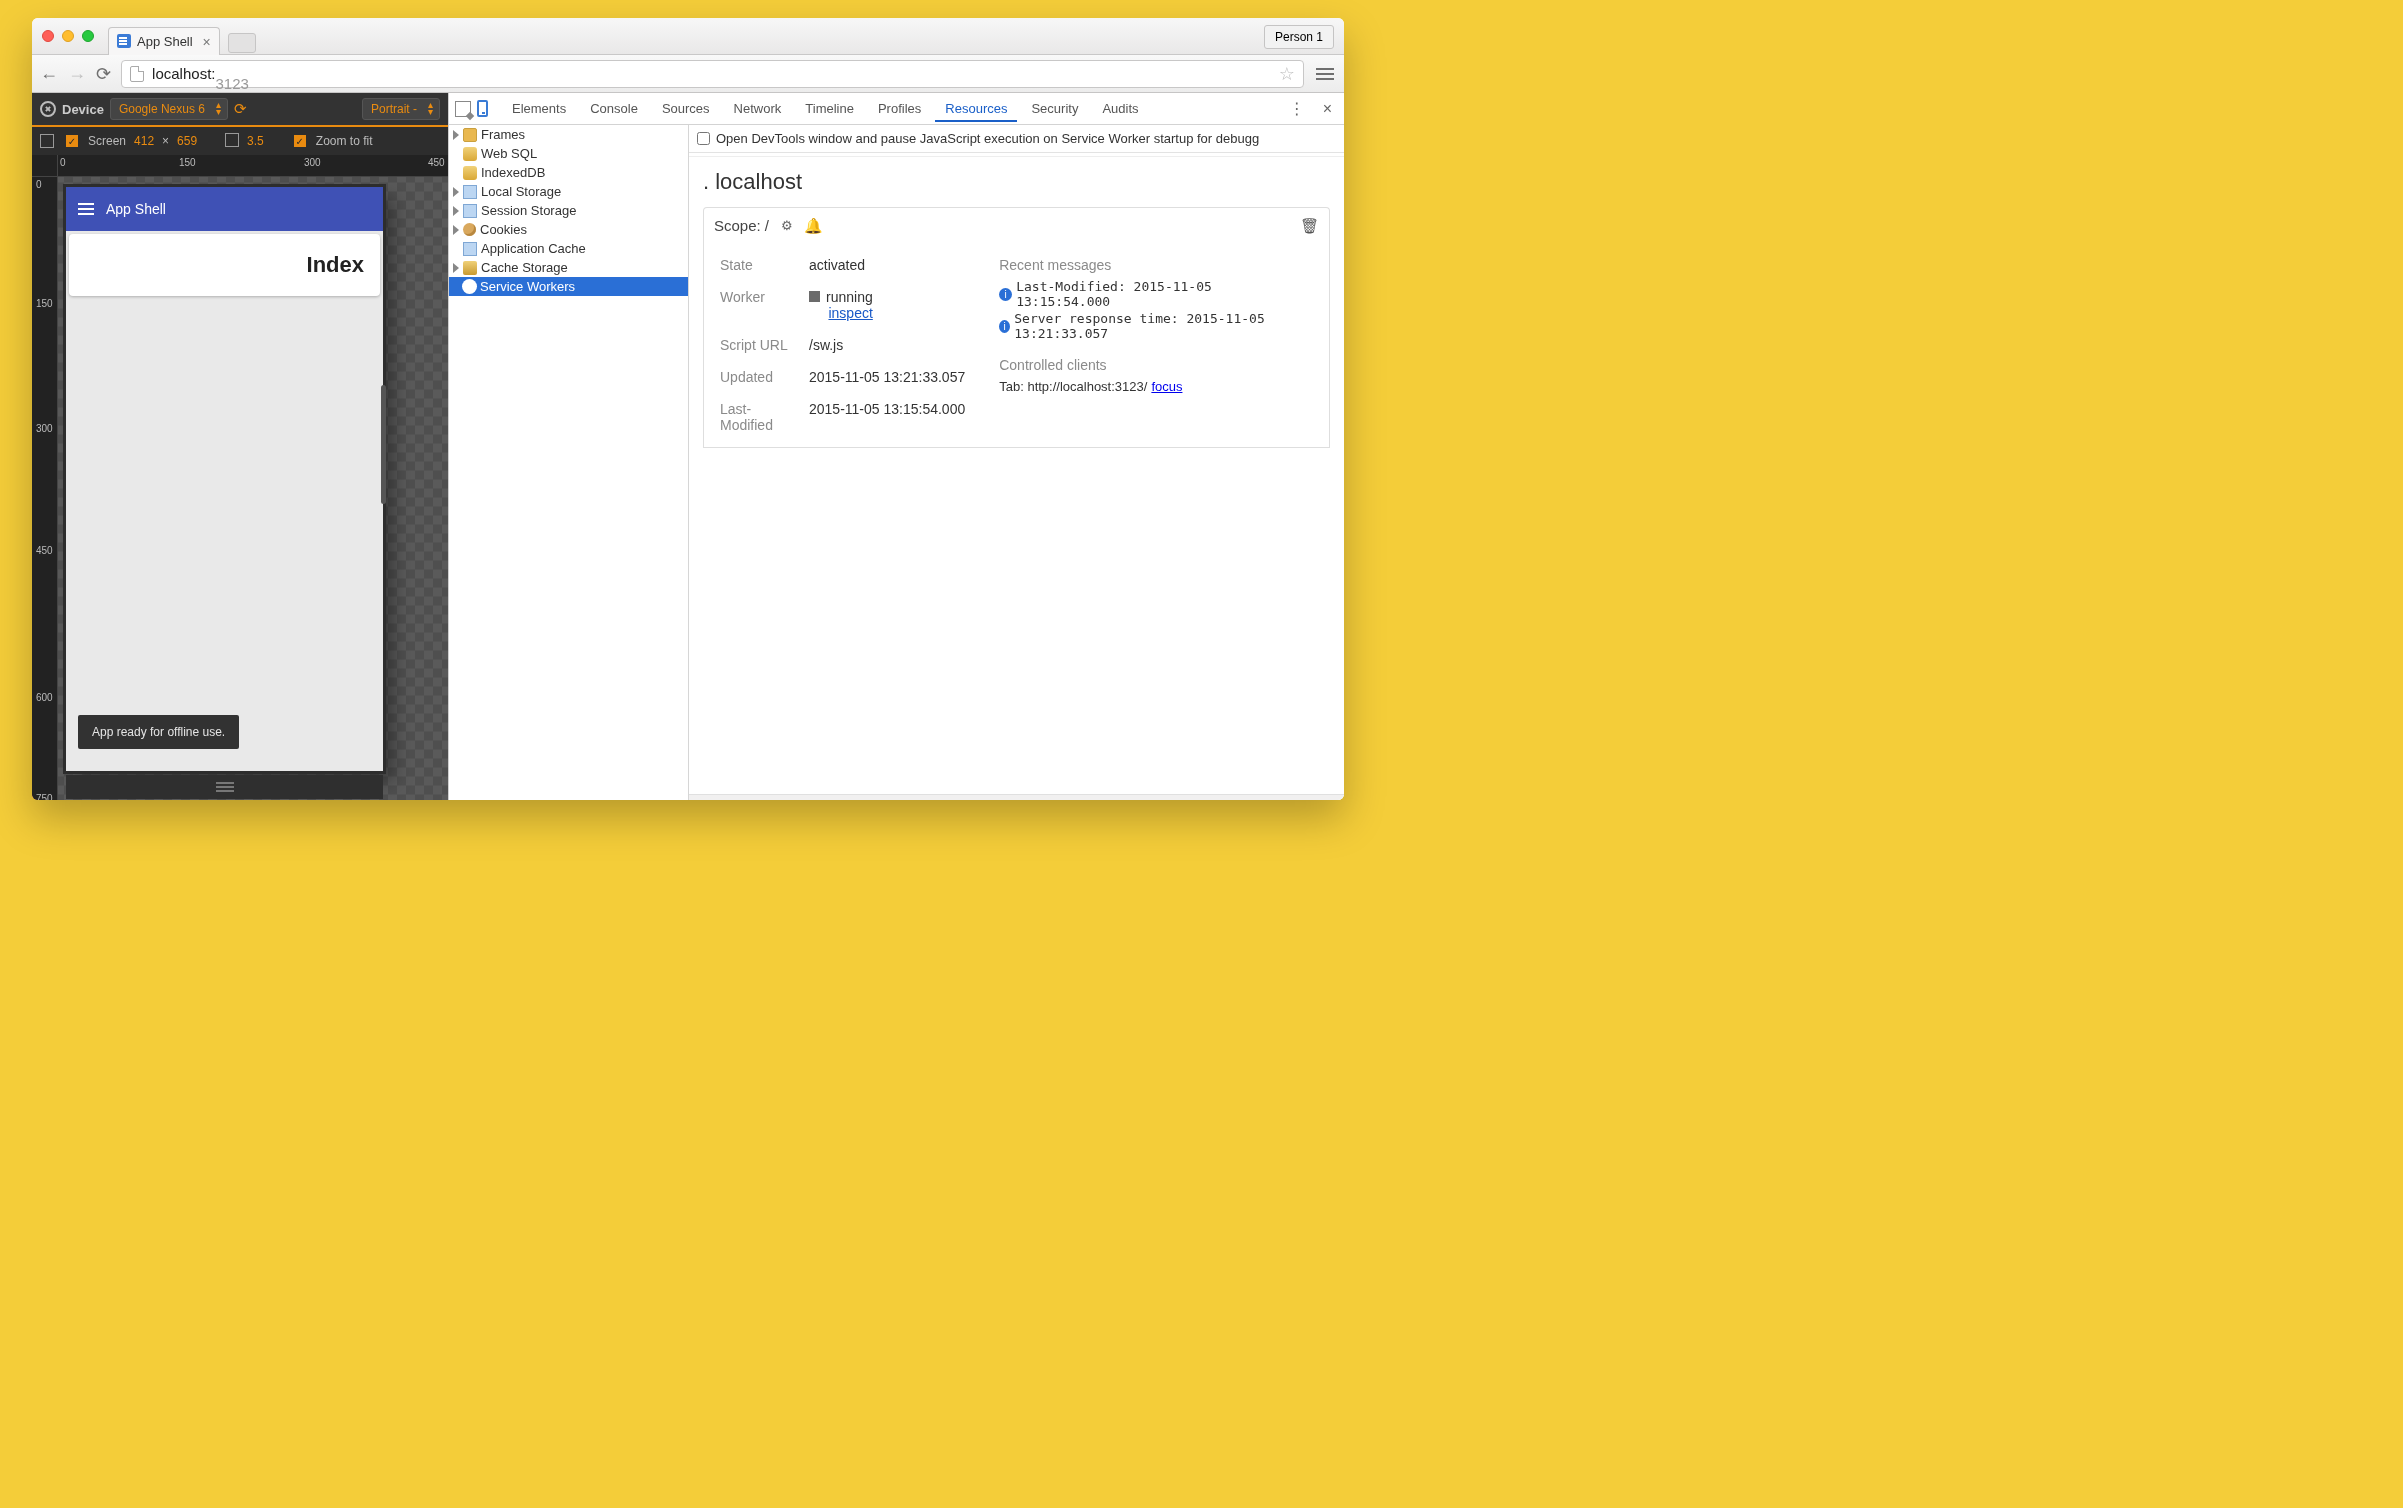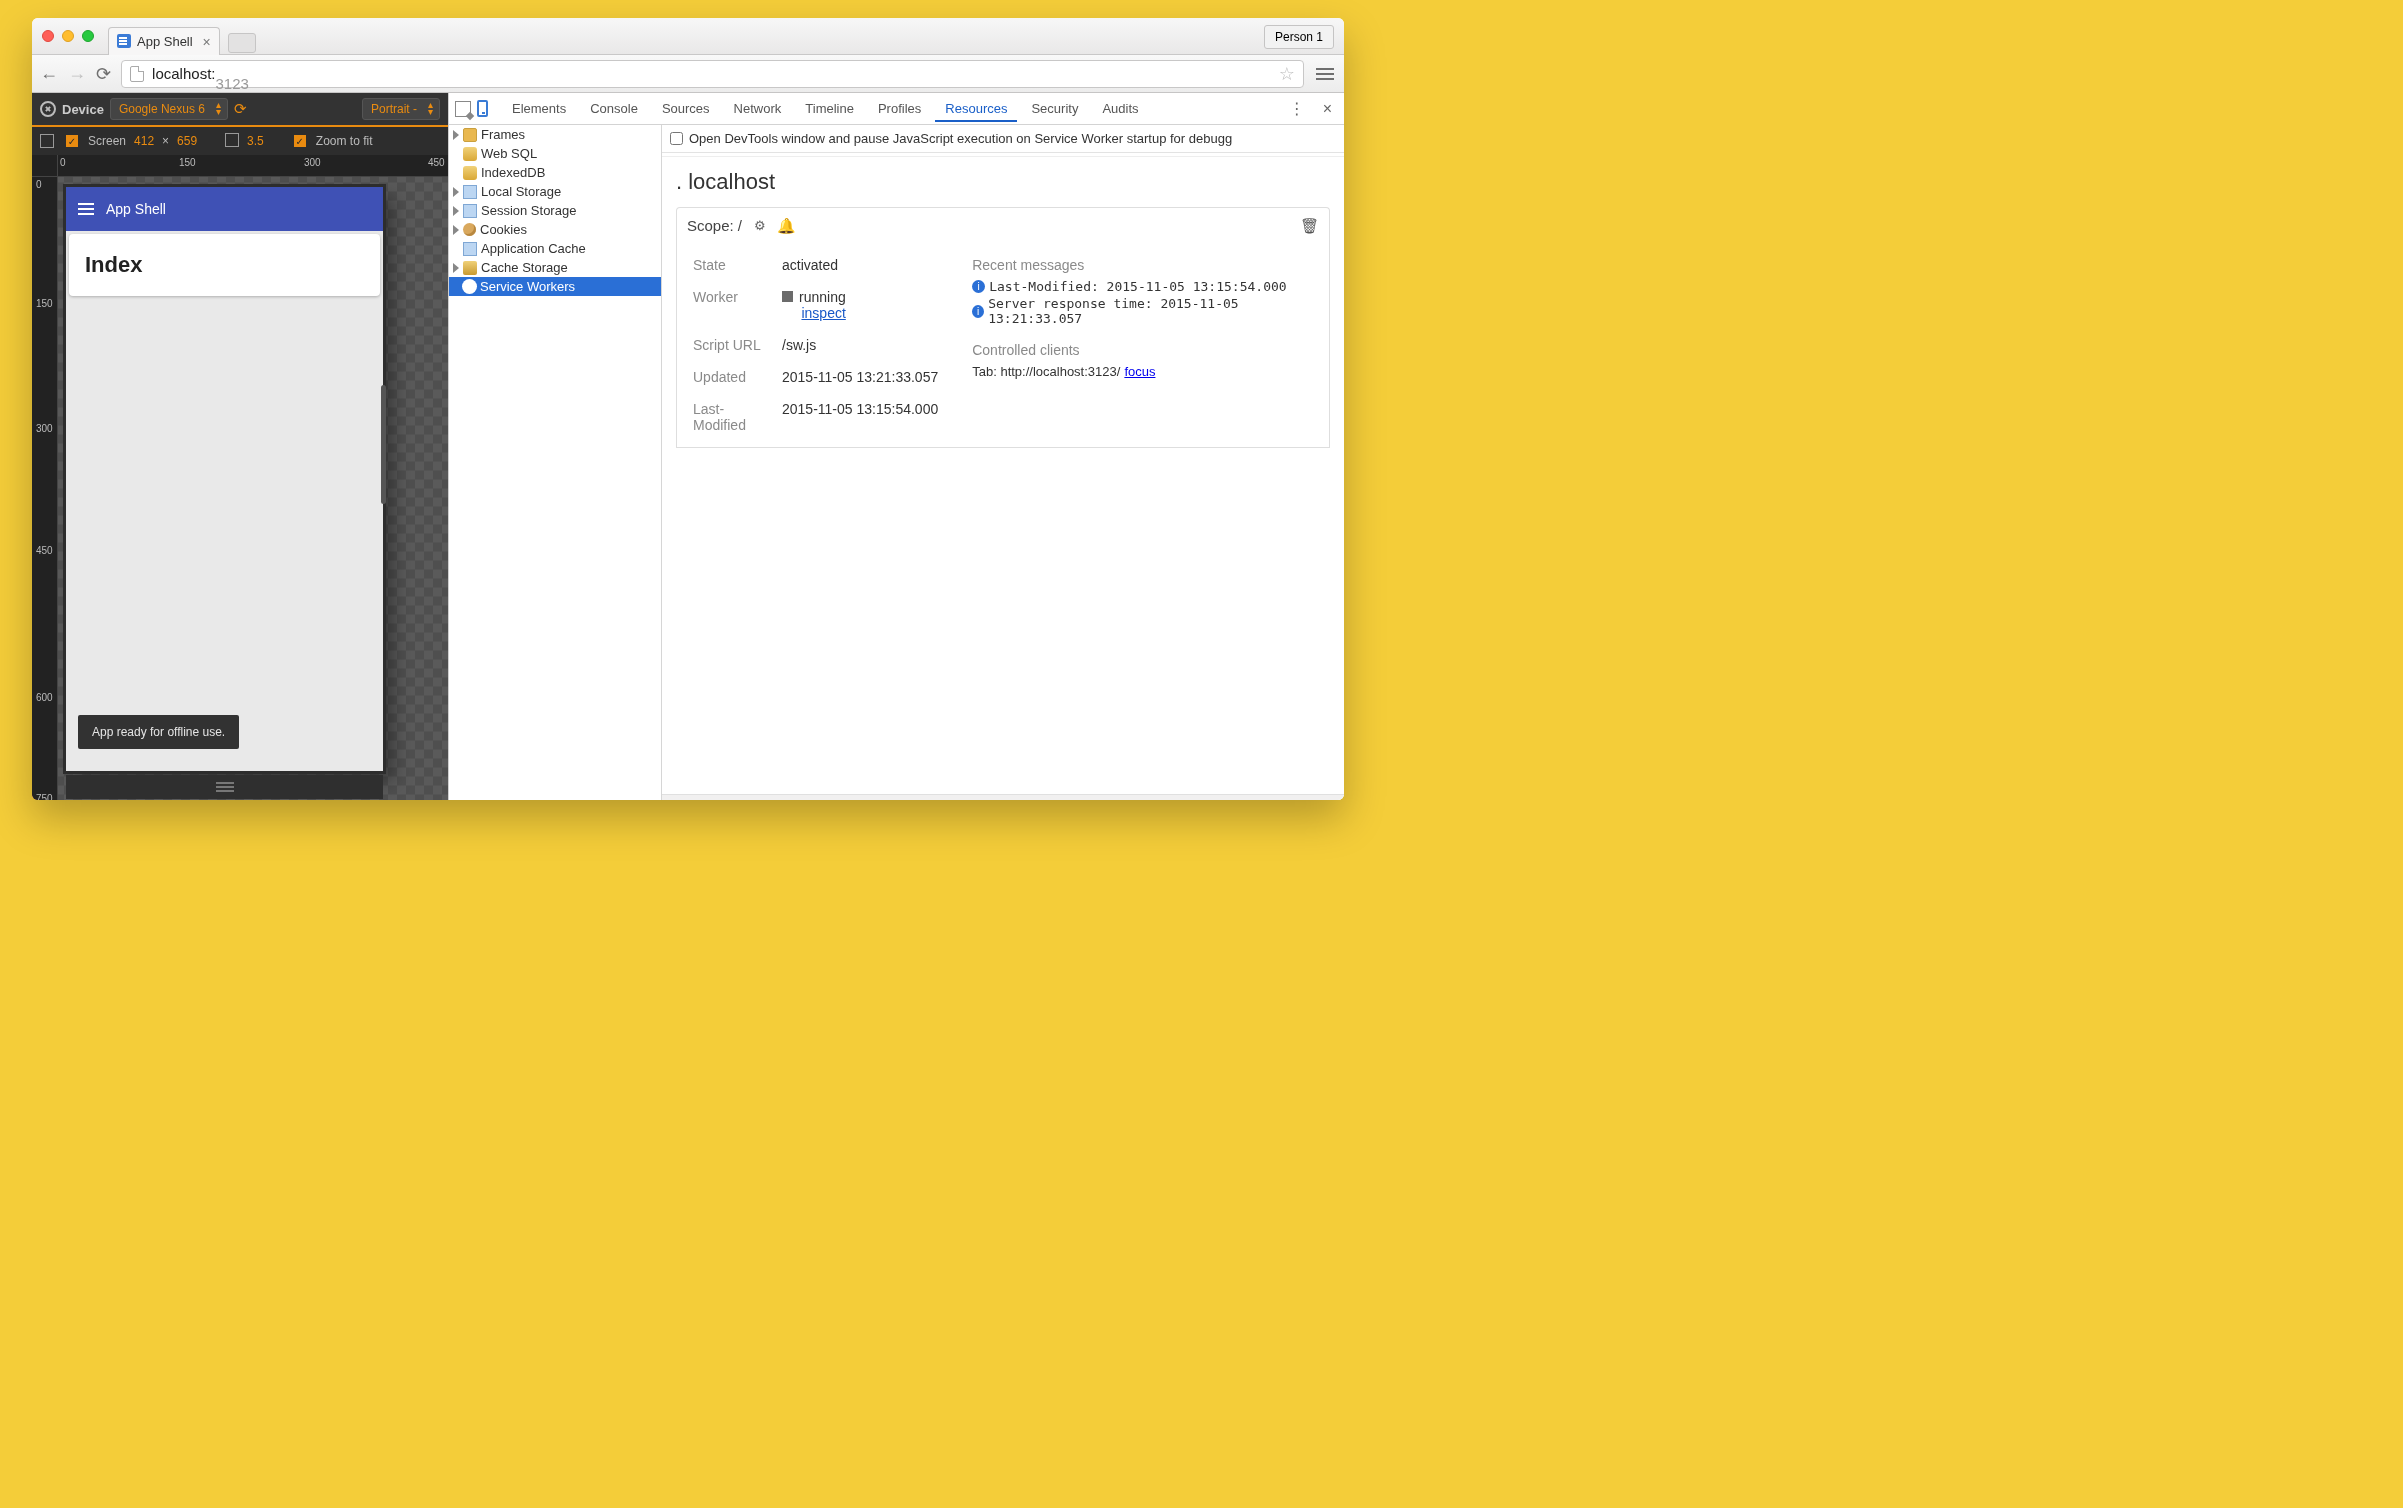--- a/index.html
+++ b/index.html
@@ -30,7 +30,7 @@
 .content-area { flex:1; display:flex; overflow:hidden; }
 
 
-.device-panel { width:416px; background:#7f1d1d; display:flex; flex-direction:column; }
+.device-panel { width:416px; background:#7f1d1d; display:flex; flex-direction:column;text-align:right; }
 .dm-topbar { height:34px; background:#333; border-bottom:2px solid #e98b10; display:flex; align-items:center; padding:0 8px; gap:6px; color:#ddd; font-size:13px;}
 .dm-block{width:16px;height:16px;border:2px solid #bbb;border-radius:50%;position:relative;}
 .dm-block::after{content:"";position:absolute;left:3px;top:5px;width:6px;height:2px;background:#bbb;transform:rotate(45deg);}

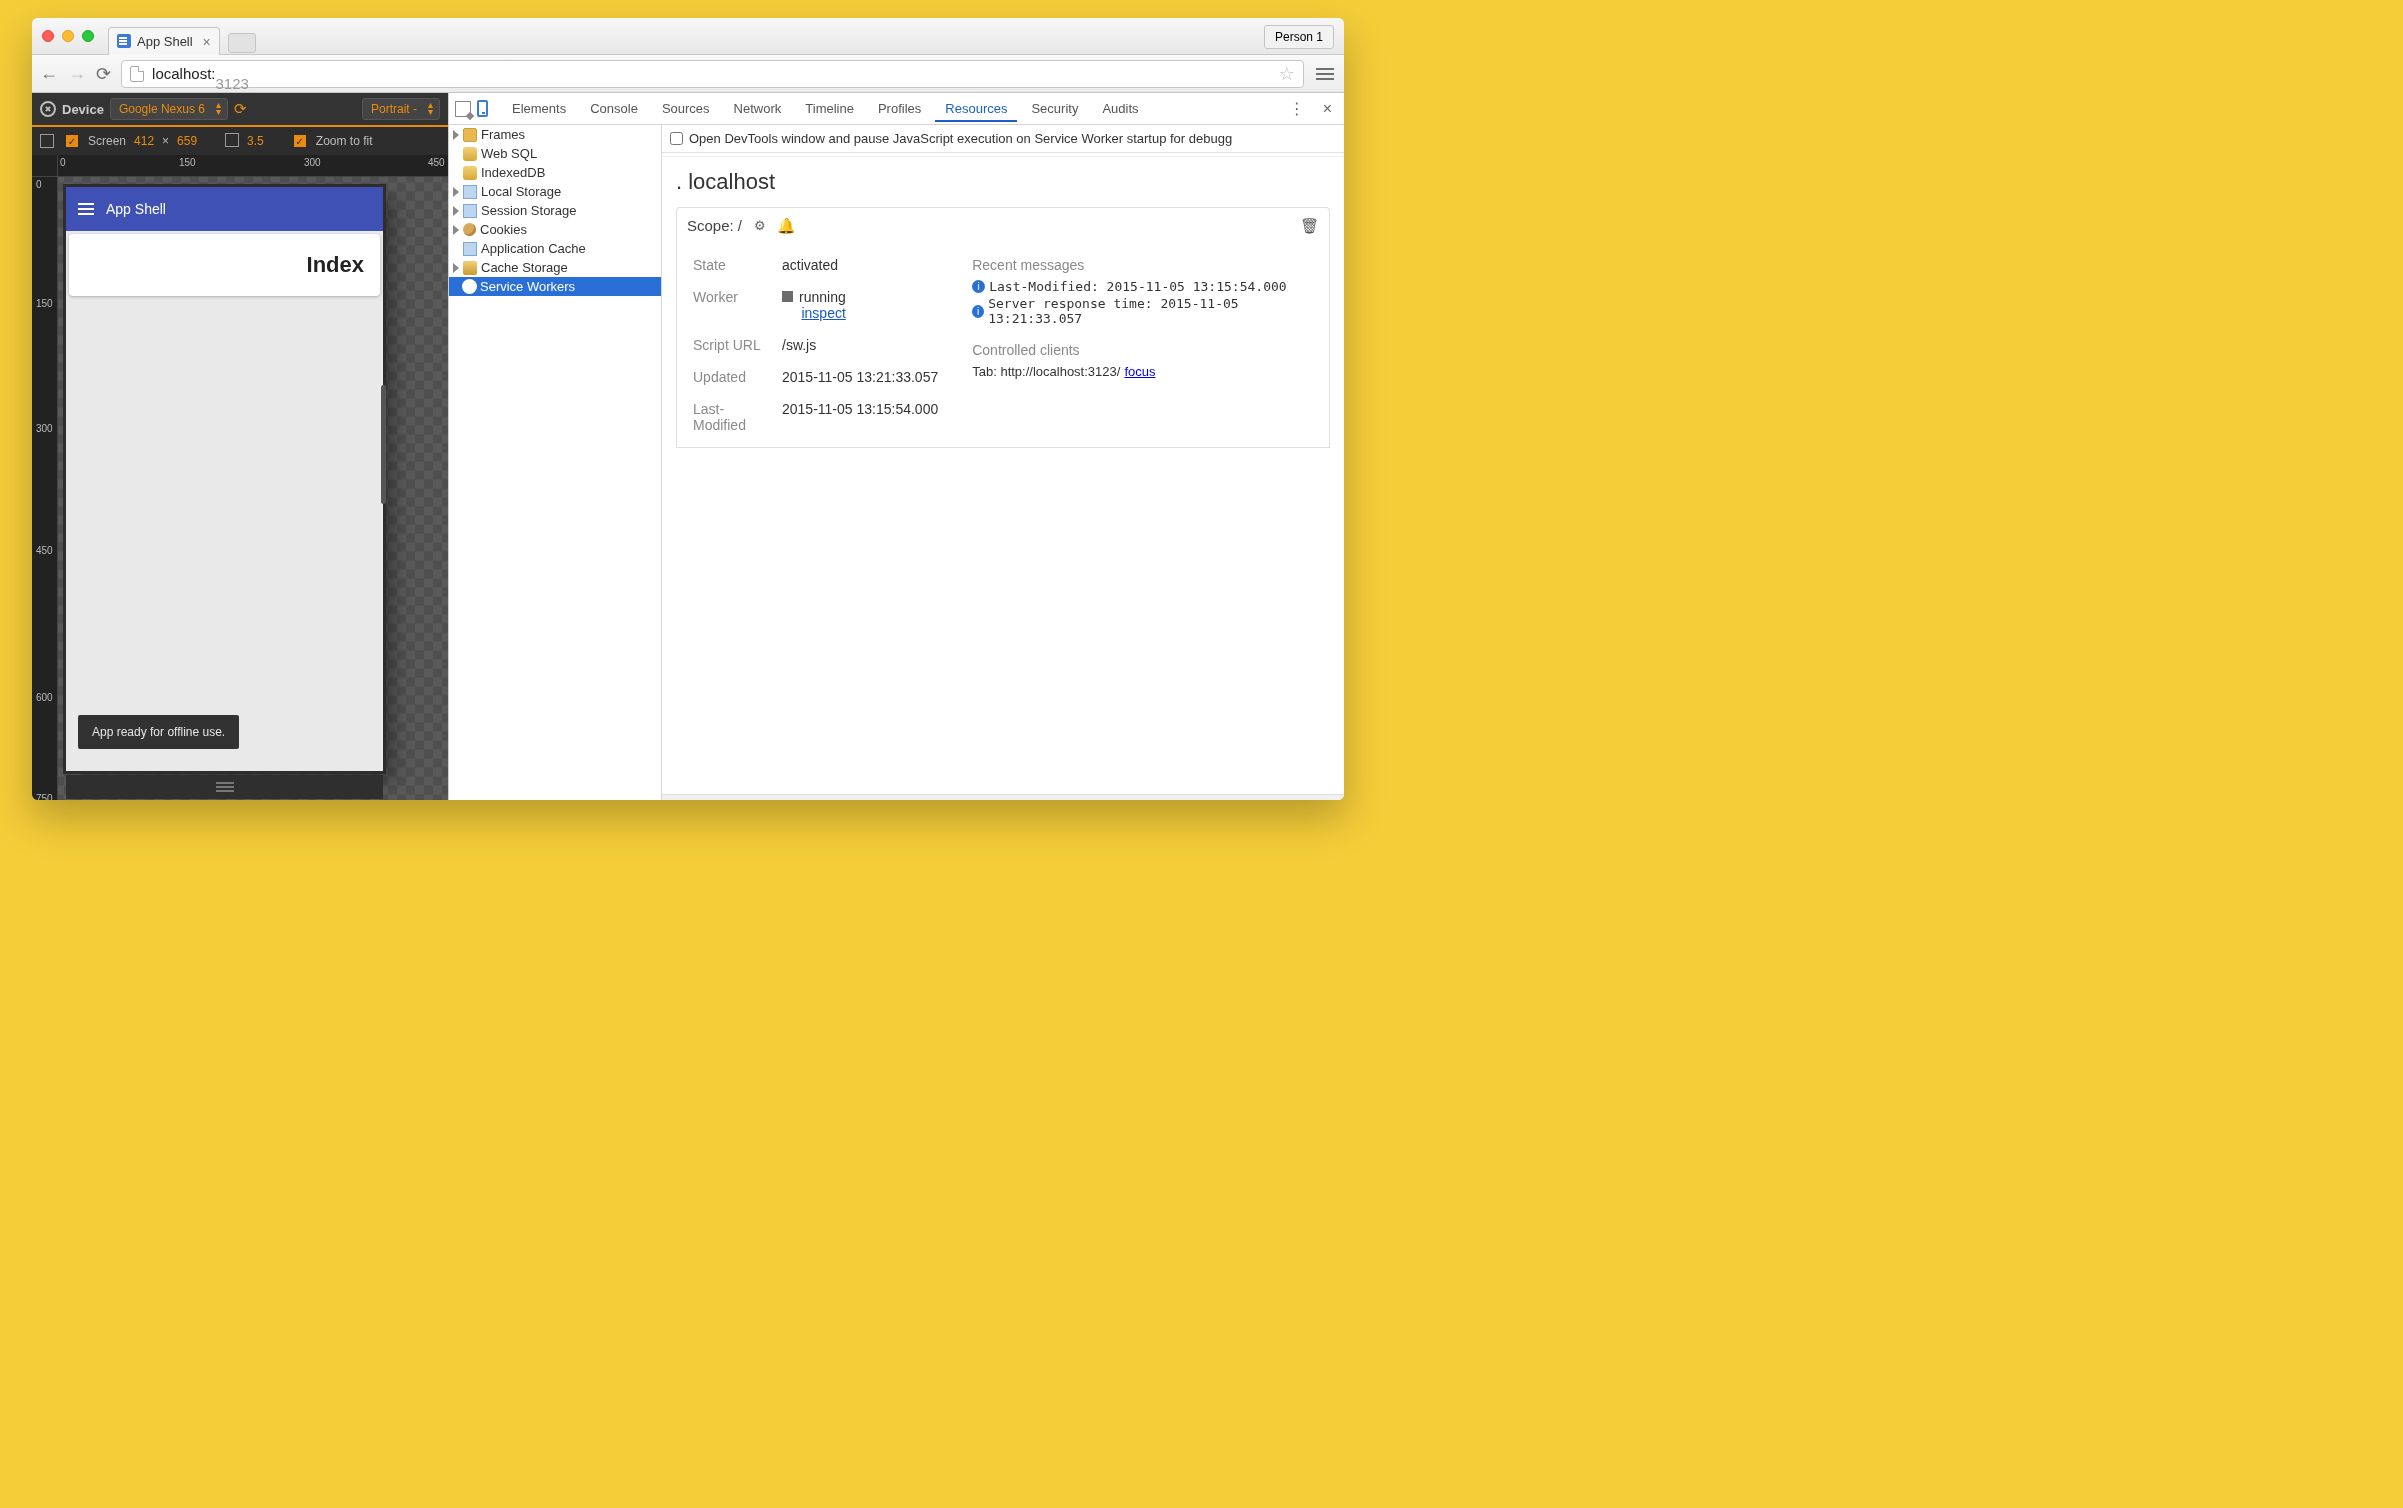--- a/index.html
+++ b/index.html
@@ -76,7 +76,7 @@
 .dt-dots{margin-left:auto;font-size:16px;color:#666;padding:0 8px;}
 .dt-close{font-size:16px;color:#666;padding:0 6px;}
 .dt-body{flex:1;display:flex;overflow:hidden;}
-.dt-side{width:213px;border-right:1px solid #d6d6d6;background:#fff;font-size:13px;overflow:auto;}
+.dt-side{width:240px;border-right:1px solid #d6d6d6;background:#fff;font-size:13px;overflow:auto;}
 .tree-item{display:flex;align-items:center;gap:4px;padding:2px 4px 2px;color:#333;}
 .tree-item .tri{width:0;height:0;border-top:5px solid transparent;border-bottom:5px solid transparent;border-left:6px solid #888;}
 .tree-item .tri.none{visibility:hidden;}

